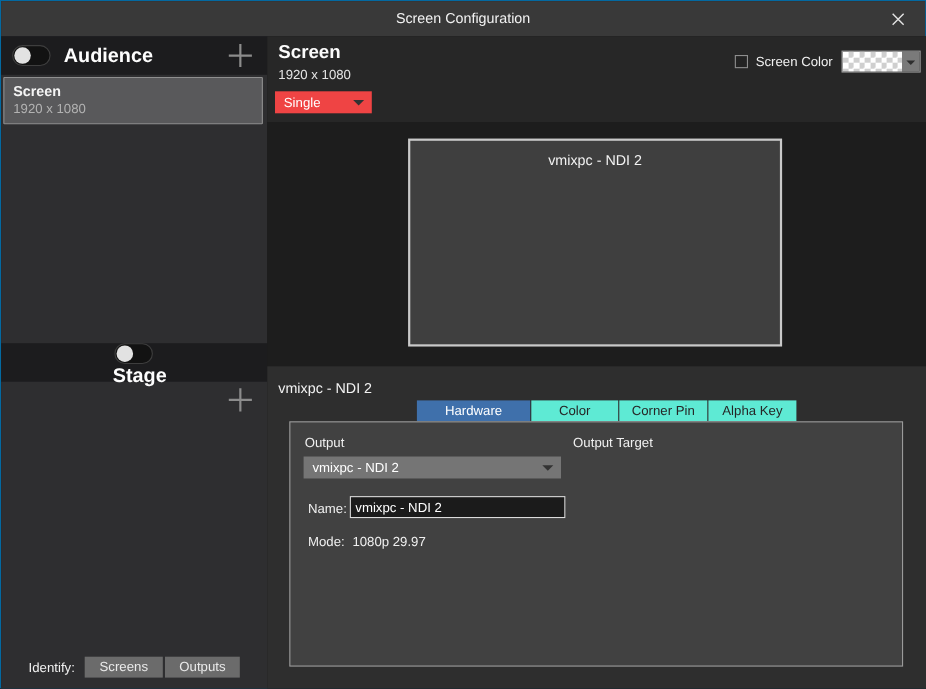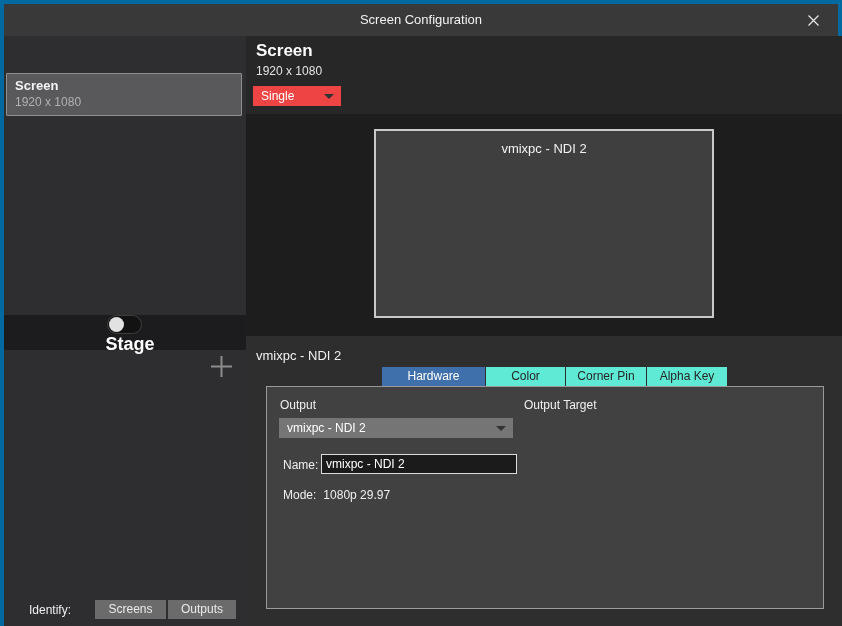--- a/index.html
+++ b/index.html
@@ -8,7 +8,7 @@
     font-family:"Liberation Sans","DejaVu Sans",sans-serif;
     background:#1d1d1d; color:#f0f0f0; overflow:hidden; position:relative;
   }
-  .window { position:absolute; inset:0; border:4px solid #0369a1; }
+  .window { position:absolute; inset:0; border:1px solid #0369a1; }
 
   
   .titlebar { position:absolute; left:0; top:0; width:100%; height:32px; background:#393939; }

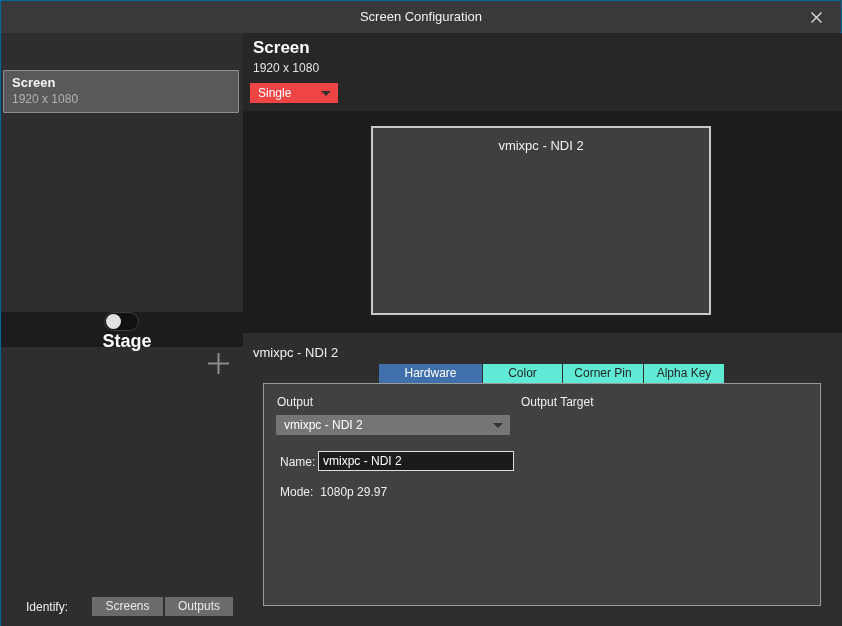--- a/index.html
+++ b/index.html
@@ -139,6 +139,17 @@
 
   <div class="sidebar">
 
+    <div class="sb-header audience">
+      <div class="toggle">
+          <div class="knob"></div>
+        </div>
+      <div class="sb-title">Audience</div>
+      <div class="plus-btn">
+        <svg width="23" height="23" viewBox="0 0 23 23">
+          <path d="M11.5 1 V22 M1 11.5 H22" stroke="#8c8c8c" stroke-width="2" fill="none"></path>
+        </svg>
+      </div>
+    </div>
 
     <div class="screen-item">
       <div class="si-title">Screen</div>

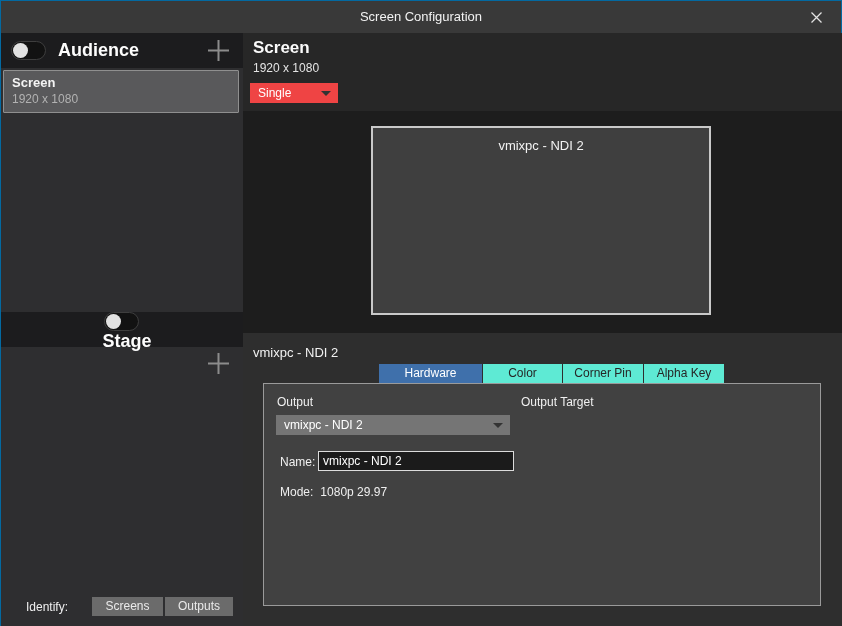--- a/index.html
+++ b/index.html
@@ -181,6 +181,14 @@
       <div class="mh-title">Screen</div>
       <div class="mh-res">1920 x 1080</div>
 
+      <div class="screen-color-wrap">
+        <div class="checkbox"></div>
+        <div class="sc-label">Screen Color</div>
+        <div class="color-combo">
+          <div class="color-swatch"></div>
+          <div class="combo-arrow"></div>
+        </div>
+      </div>
 
       <div class="dropdown dd-single">Single</div>
     </div>

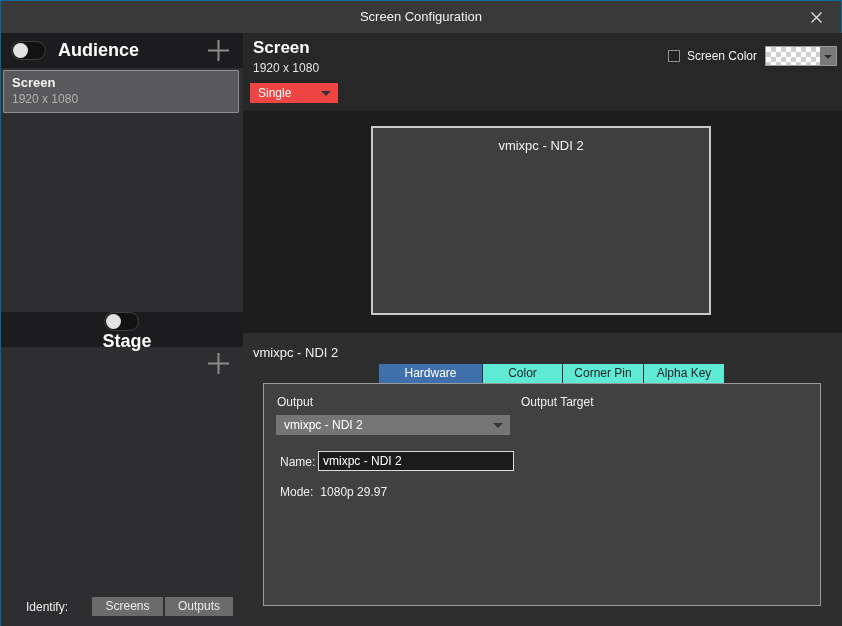--- a/index.html
+++ b/index.html
@@ -48,7 +48,7 @@
   .screen-item .si-sub { font-size:12px; color:#b2b2b2; margin-top:2px; }
 
   .identify { position:absolute; left:25px; bottom:11px; display:flex; align-items:center; }
-  .identify .id-label { font-size:12px; color:#f0f0f0; margin-right:24px; }
+  .identify .id-label { font-size:12px; color:#f0f0f0; margin-right:9px; }
   .id-btn {
     height:19px; line-height:19px; text-align:center; font-size:12px;
     background:#6b6b6b; color:#eaeaea; cursor:pointer;

